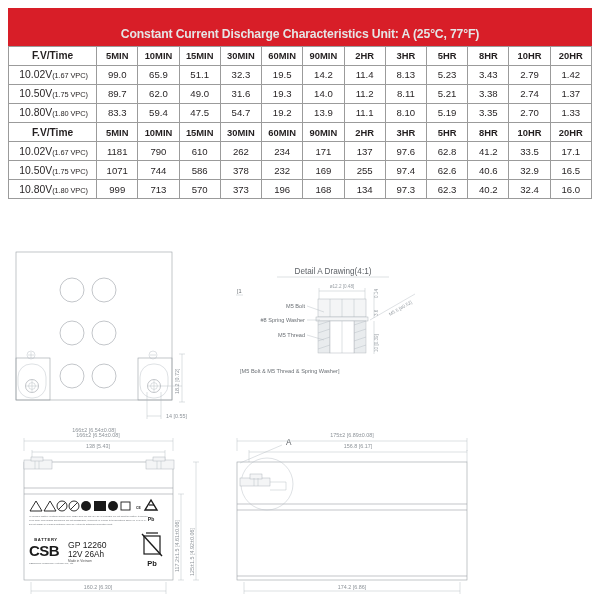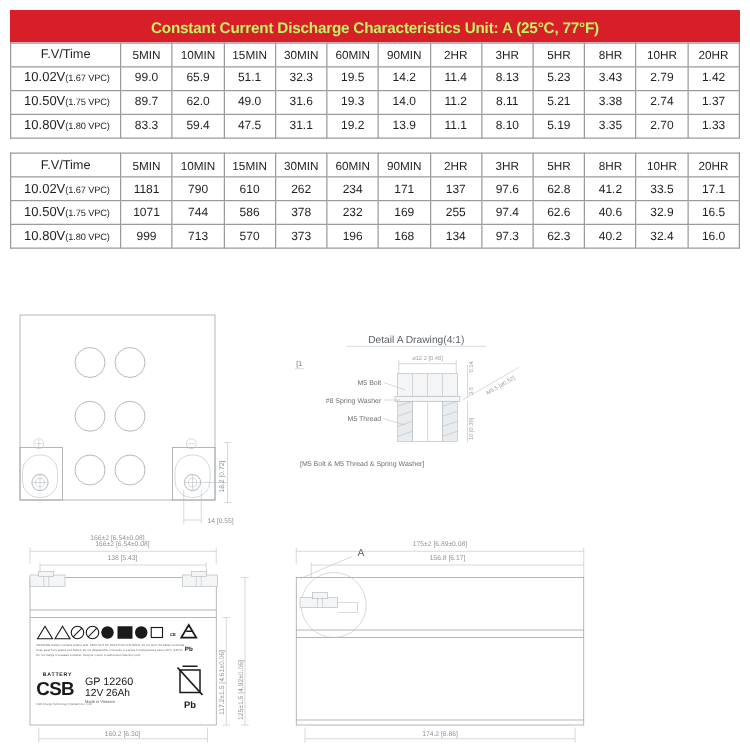--- a/index.html
+++ b/index.html
@@ -26,11 +26,11 @@
   .spec-table caption {
     caption-side: top;
     background: #d81e28;
-    color: #bef264;
+    color: #e5e5e5;
     font-weight: bold;
     font-size: 12.2px;
     letter-spacing: -0.15px;
-    padding: 8px 0 5px 0;
+    padding: 20px 0 5px 0;
     line-height: 1.05;
     text-align: center;
   }

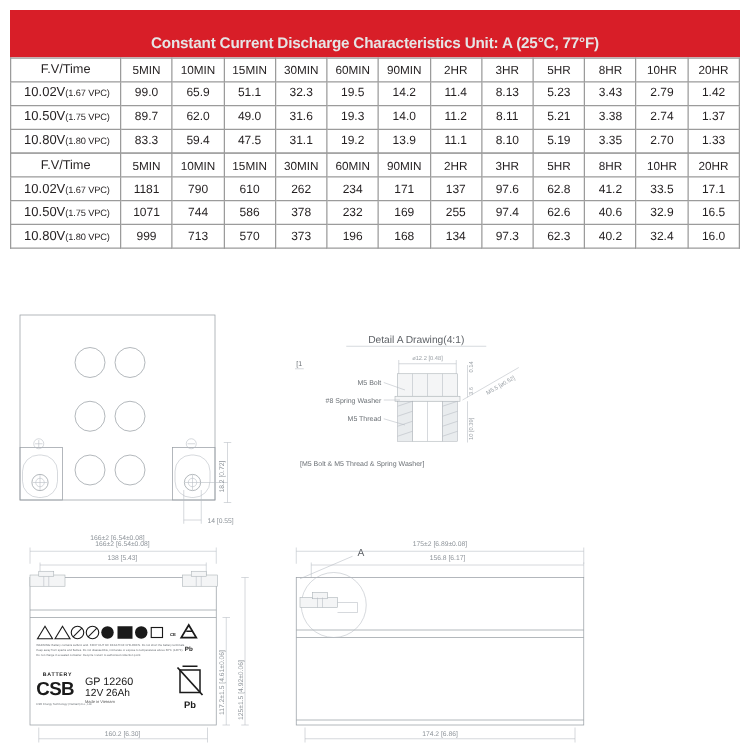--- a/index.html
+++ b/index.html
@@ -45,7 +45,7 @@
     background: #ffffff;
   }
   .spec-table thead th {
-    font-weight: normal;
+    font-weight: bold;
     font-size: 9.4px;
   }
   .spec-table thead th.hdr-first { font-size: 10.2px; }

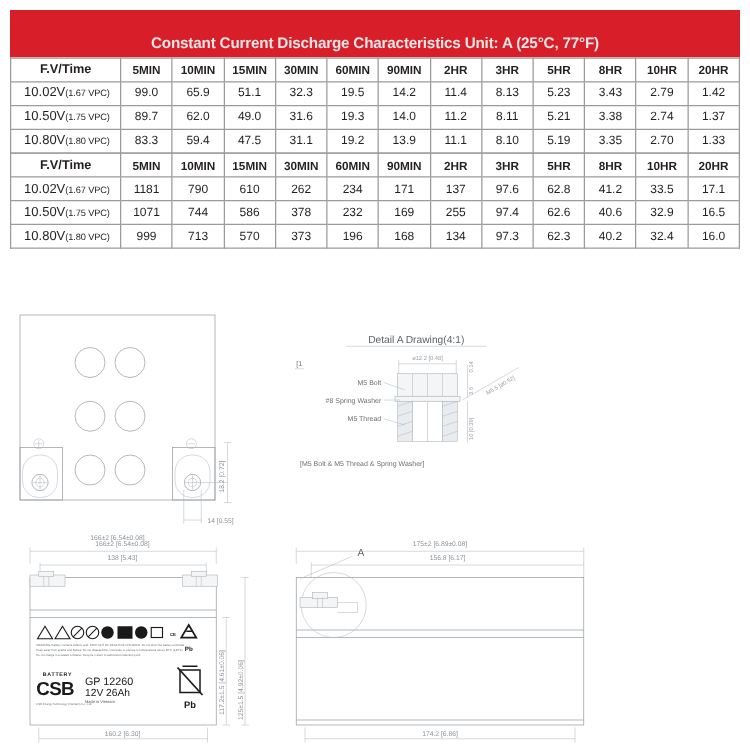--- a/index.html
+++ b/index.html
@@ -158,7 +158,7 @@
         <td>83.3</td>
         <td>59.4</td>
         <td>47.5</td>
-        <td>31.1</td>
+        <td>54.7</td>
         <td>19.2</td>
         <td>13.9</td>
         <td>11.1</td>

